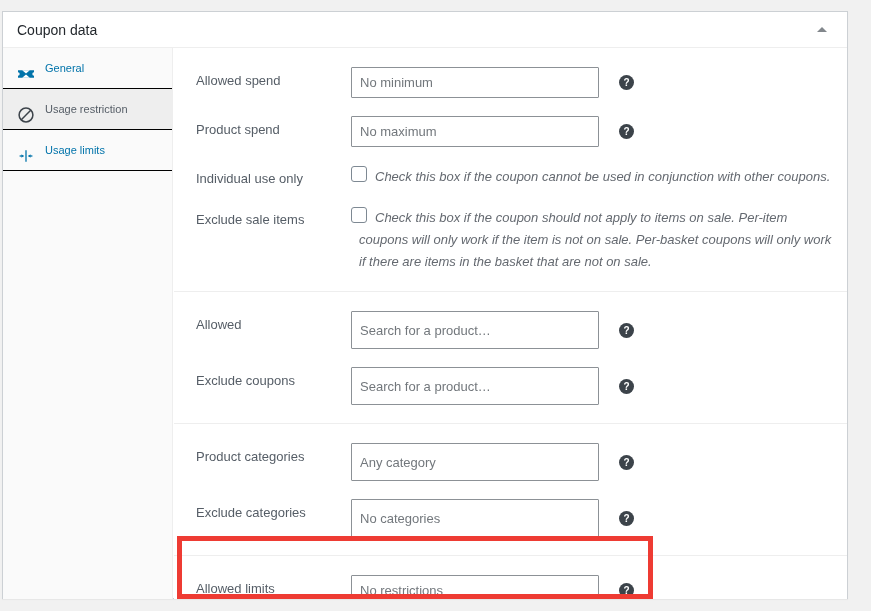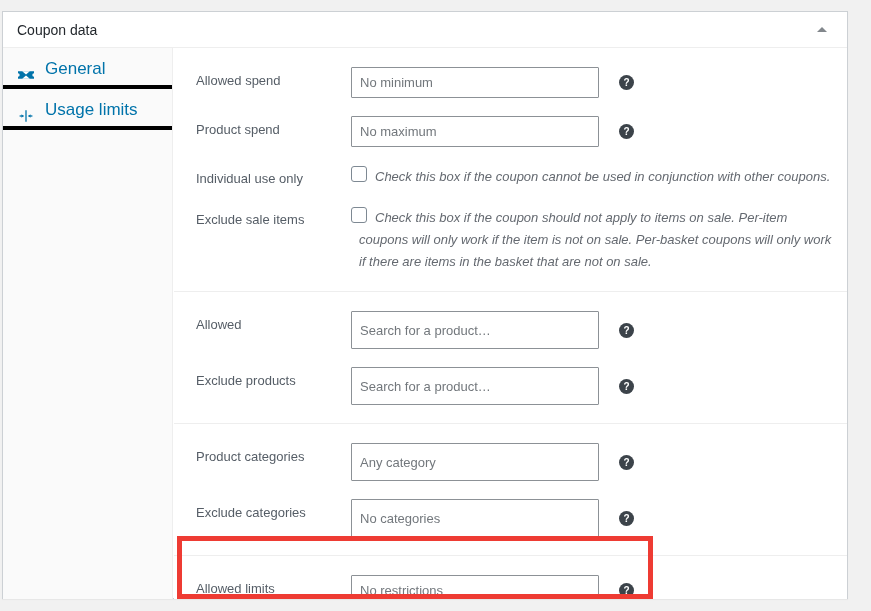--- a/index.html
+++ b/index.html
@@ -81,9 +81,9 @@
     position: relative;
     height: 41px;
     line-height: 41px;
-    border-bottom: 4px solid #000000;
+    border-bottom: 1px solid #000000;
     padding-left: 42px;
-    font-size: 17px;
+    font-size: 11px;
     cursor: pointer;
     color: #0073aa;
   }

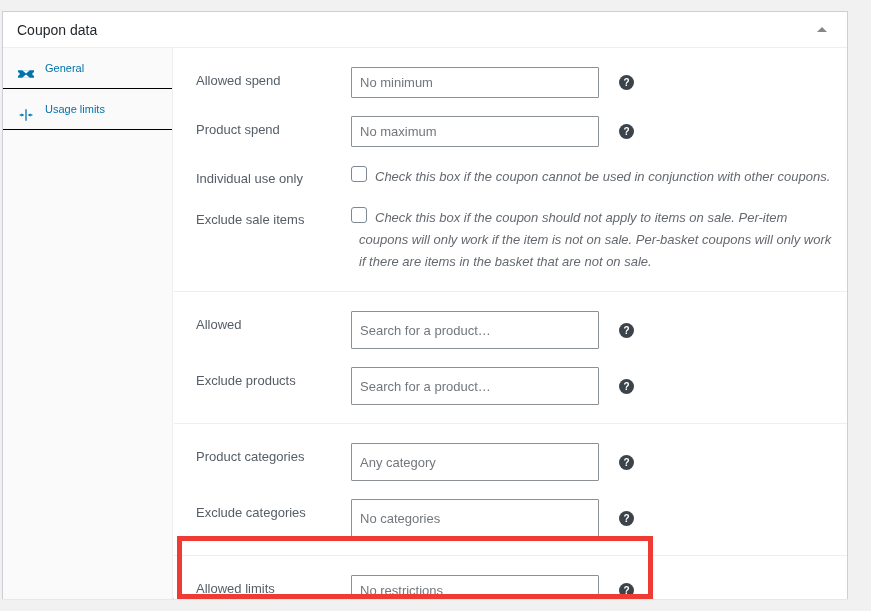--- a/index.html
+++ b/index.html
@@ -227,6 +227,15 @@
         <span class="tab-label">General</span>
       </li>
 
+      <li class="tab active">
+        <span class="tab-ico">
+          <svg width="18" height="18" viewBox="0 0 18 18">
+            <circle cx="9" cy="9" r="6.9" fill="none" stroke="#3c434a" stroke-width="1.5"></circle>
+            <line x1="4.3" y1="13.7" x2="13.7" y2="4.3" stroke="#3c434a" stroke-width="1.5"></line>
+          </svg>
+        </span>
+        <span class="tab-label">Usage restriction</span>
+      </li>
 
       <li class="tab">
         <span class="tab-ico">

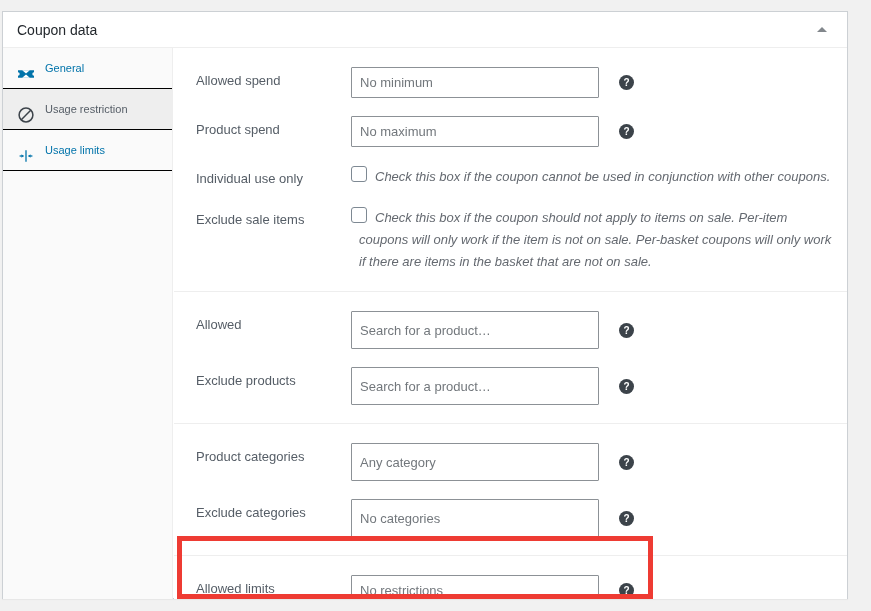--- a/index.html
+++ b/index.html
@@ -299,7 +299,7 @@
         </div>
 
         <div class="field">
-          <label class="field-label">Exclude products</label>
+          <label class="field-label">Exclude coupons</label>
           <div class="field-control">
             <input class="txt tall" type="text" placeholder="Search for a product…" style="">
             <span class="help tall-help">?</span>

